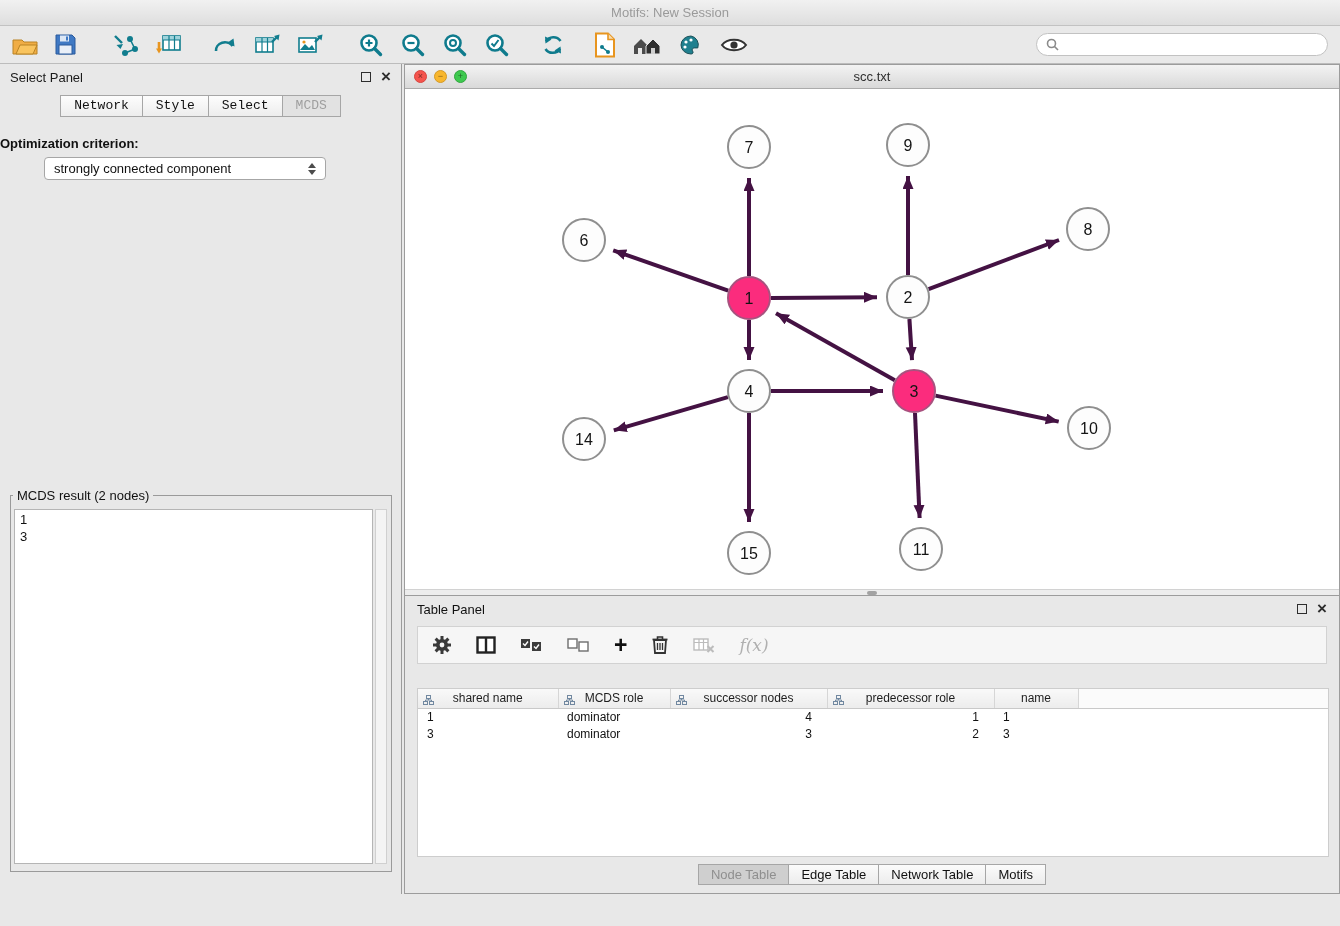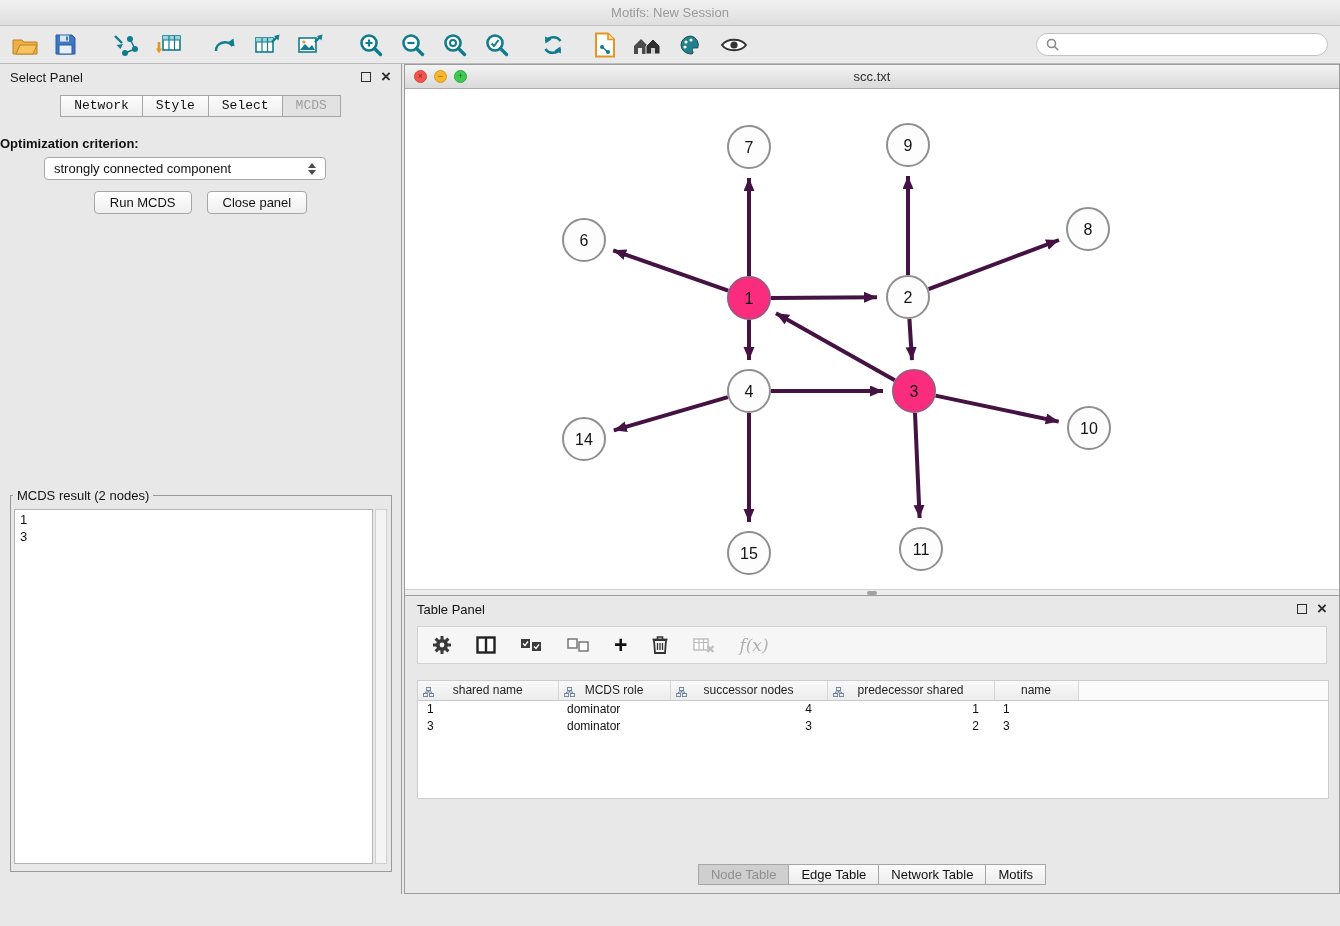--- a/index.html
+++ b/index.html
@@ -241,10 +241,6 @@
         <span class="tri-up"></span>
           <span class="tri-down"></span>
       </span>
-    </div>
-    <div class="btn-row">
-      <button class="btn">Run MCDS</button>
-      <button class="btn">Close panel</button>
     </div>
     <fieldset class="result-box">
       <legend>MCDS result (2 nodes)</legend>

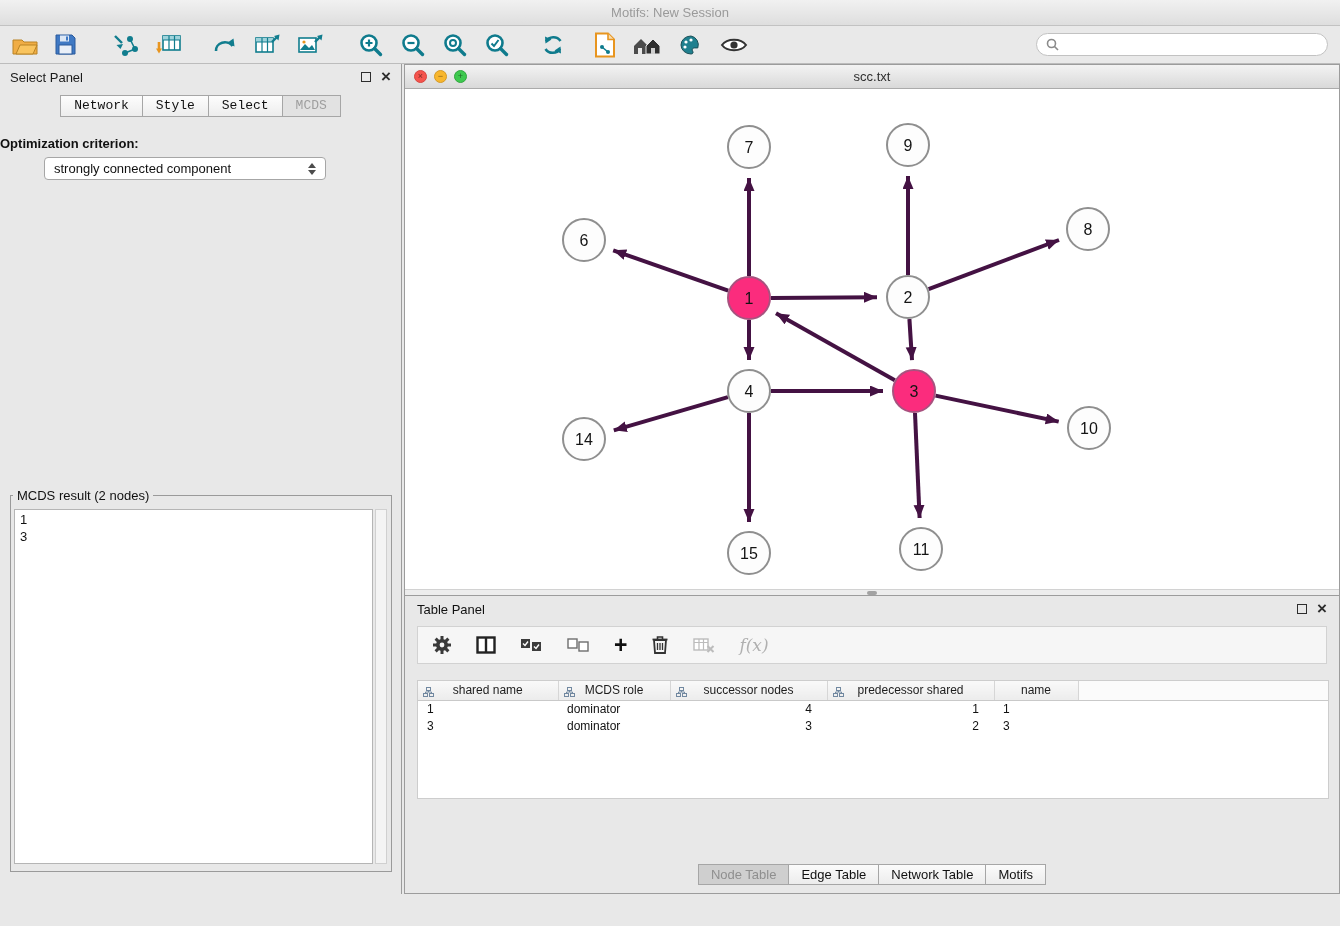--- a/index.html
+++ b/index.html
@@ -58,7 +58,7 @@
 .tp-toolbar{position:absolute;left:12px;top:30px;width:910px;height:38px;background:#f6f6f6;border:1px solid #d2d2d2;display:flex;align-items:center;gap:24px;padding:0 14px;}
 .fx{font-family:"DejaVu Serif","Liberation Serif",serif;font-style:italic;font-size:17px;color:#b0b0b0;}
 .plus{font-size:23px;font-weight:bold;color:#101010;line-height:20px;}
-.table-wrap{position:absolute;left:12px;top:84px;width:912px;height:119px;background:#fff;border:1px solid #cdcdcd;overflow:hidden;}
+.table-wrap{position:absolute;left:12px;top:92px;width:912px;height:169px;background:#fff;border:1px solid #cdcdcd;overflow:hidden;}
 table.node-table{border-collapse:collapse;table-layout:fixed;width:100%;font-size:12px;}
 .node-table th{height:19px;font-weight:normal;background:linear-gradient(#f9f9f9,#ececec);border-right:1px solid #d6d6d6;border-bottom:1px solid #c9c9c9;text-align:center;position:relative;color:#1d1d1d;}
 .node-table th.thf{background:#fbfbfb;border-right:none;}

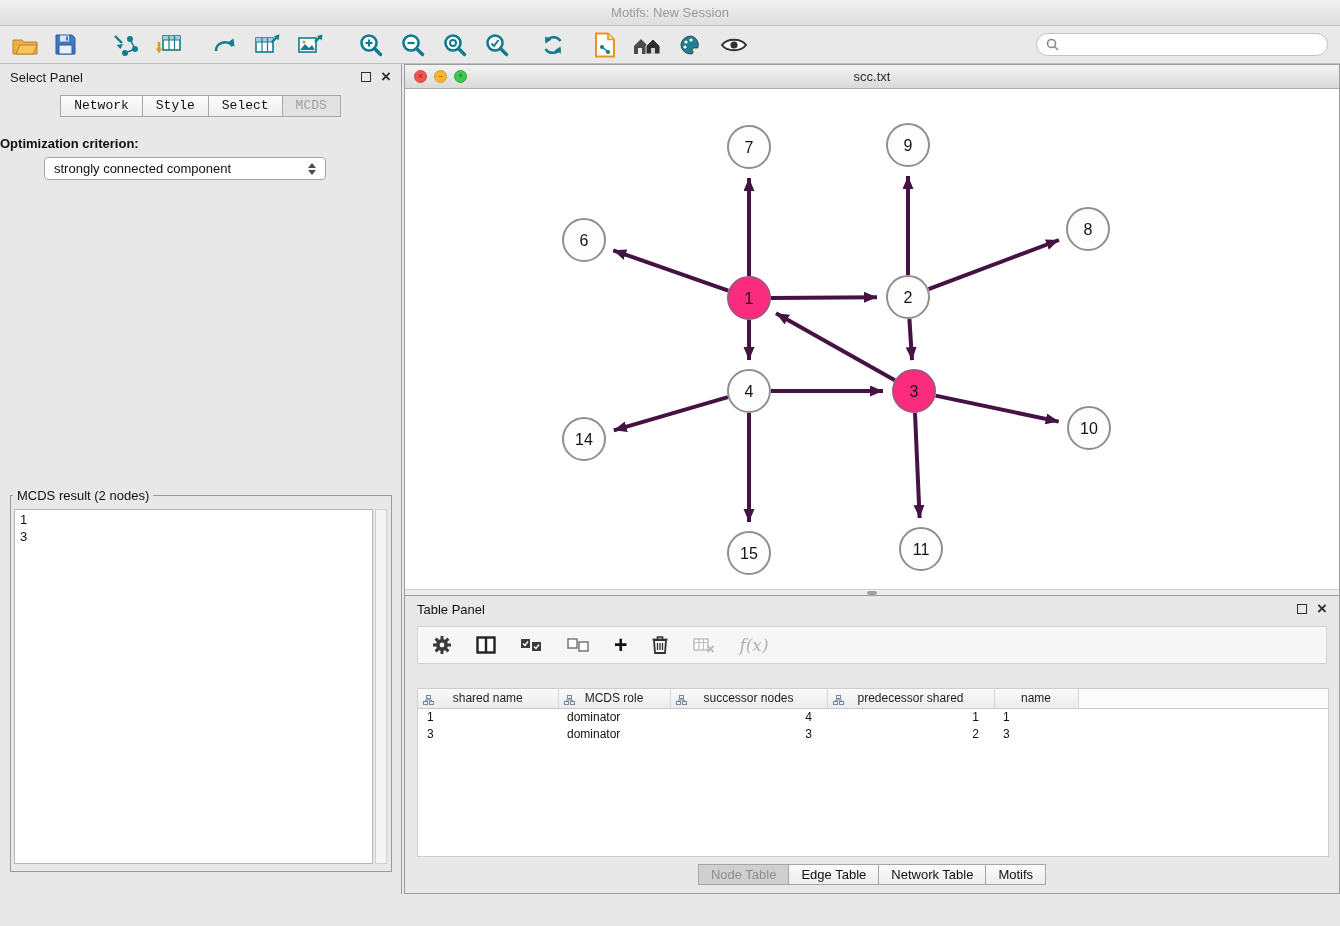--- a/index.html
+++ b/index.html
@@ -454,7 +454,7 @@
                       <path d="M5.5 3.5 v1.5 M2.5 6.5 v-1.5 h6 v1.5"></path>
                     </g>
                   </svg></span>
-              <span>predecessor shared</span>
+              <span>predecessor role</span>
             </th>
             <th>
               <span>name</span>

